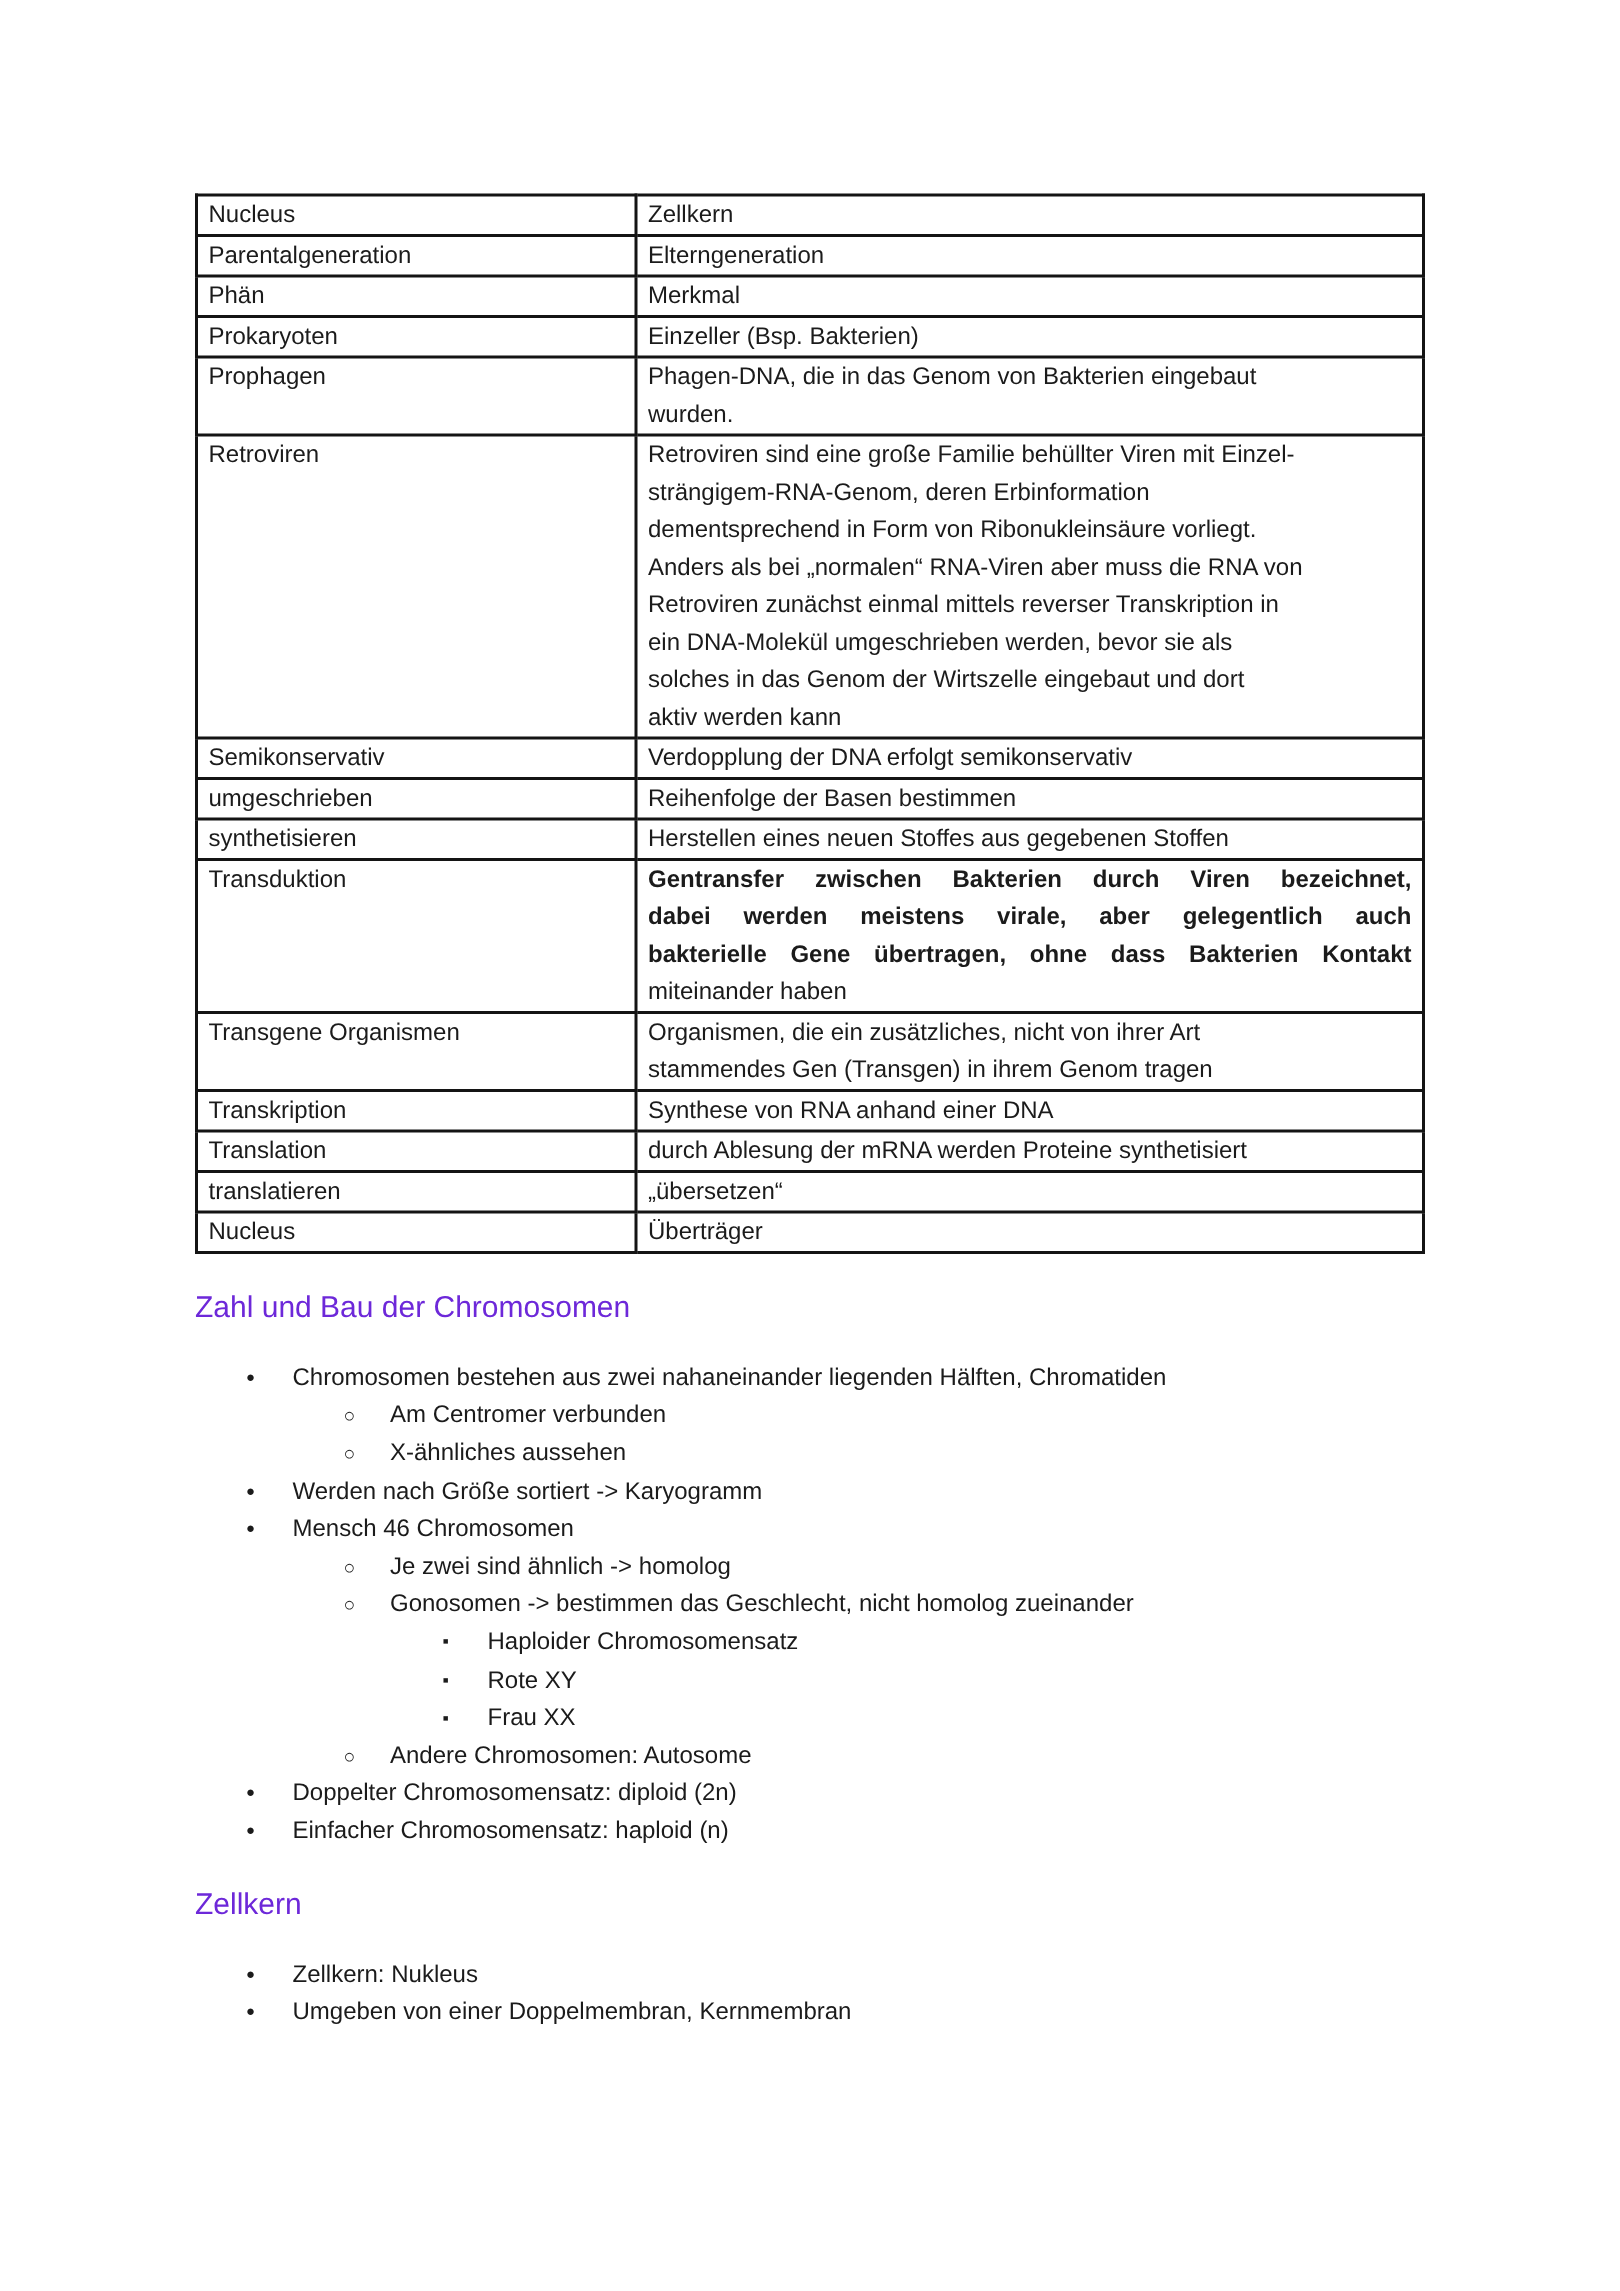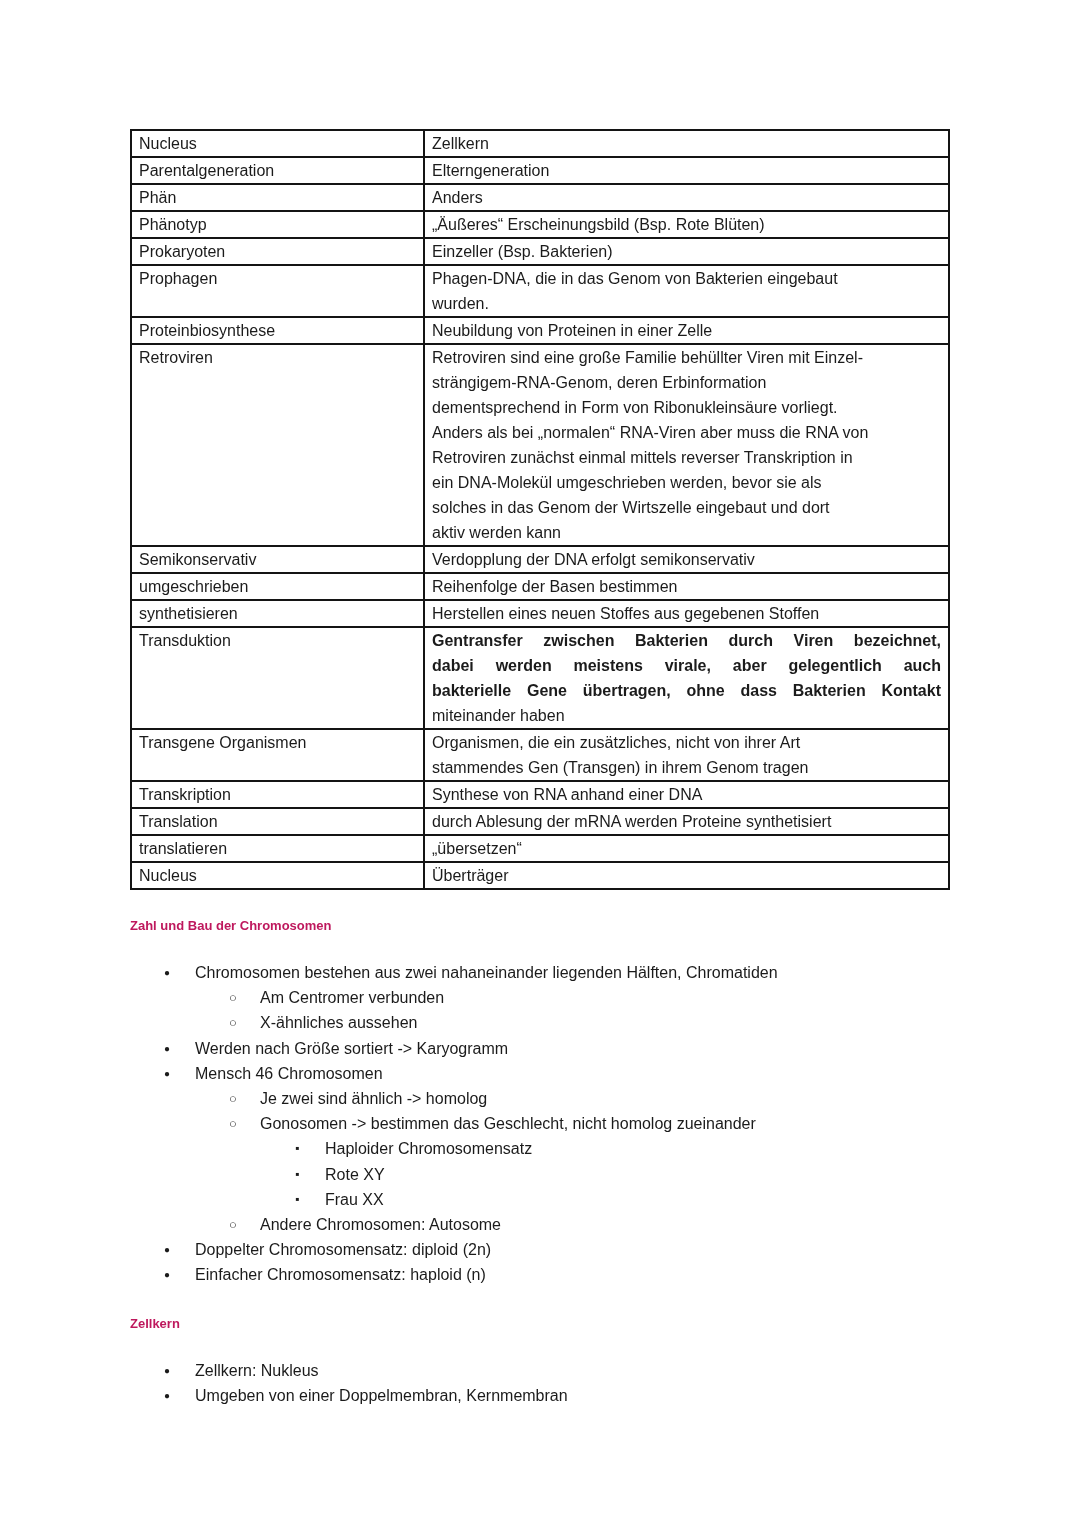--- a/index.html
+++ b/index.html
@@ -89,7 +89,7 @@
         <tr>
           <td class="term">Phän</td>
           <td class="def">
-            <div class="line">Anders</div>
+            <div class="line">Merkmal</div>
           </td>
         </tr>
         <tr>

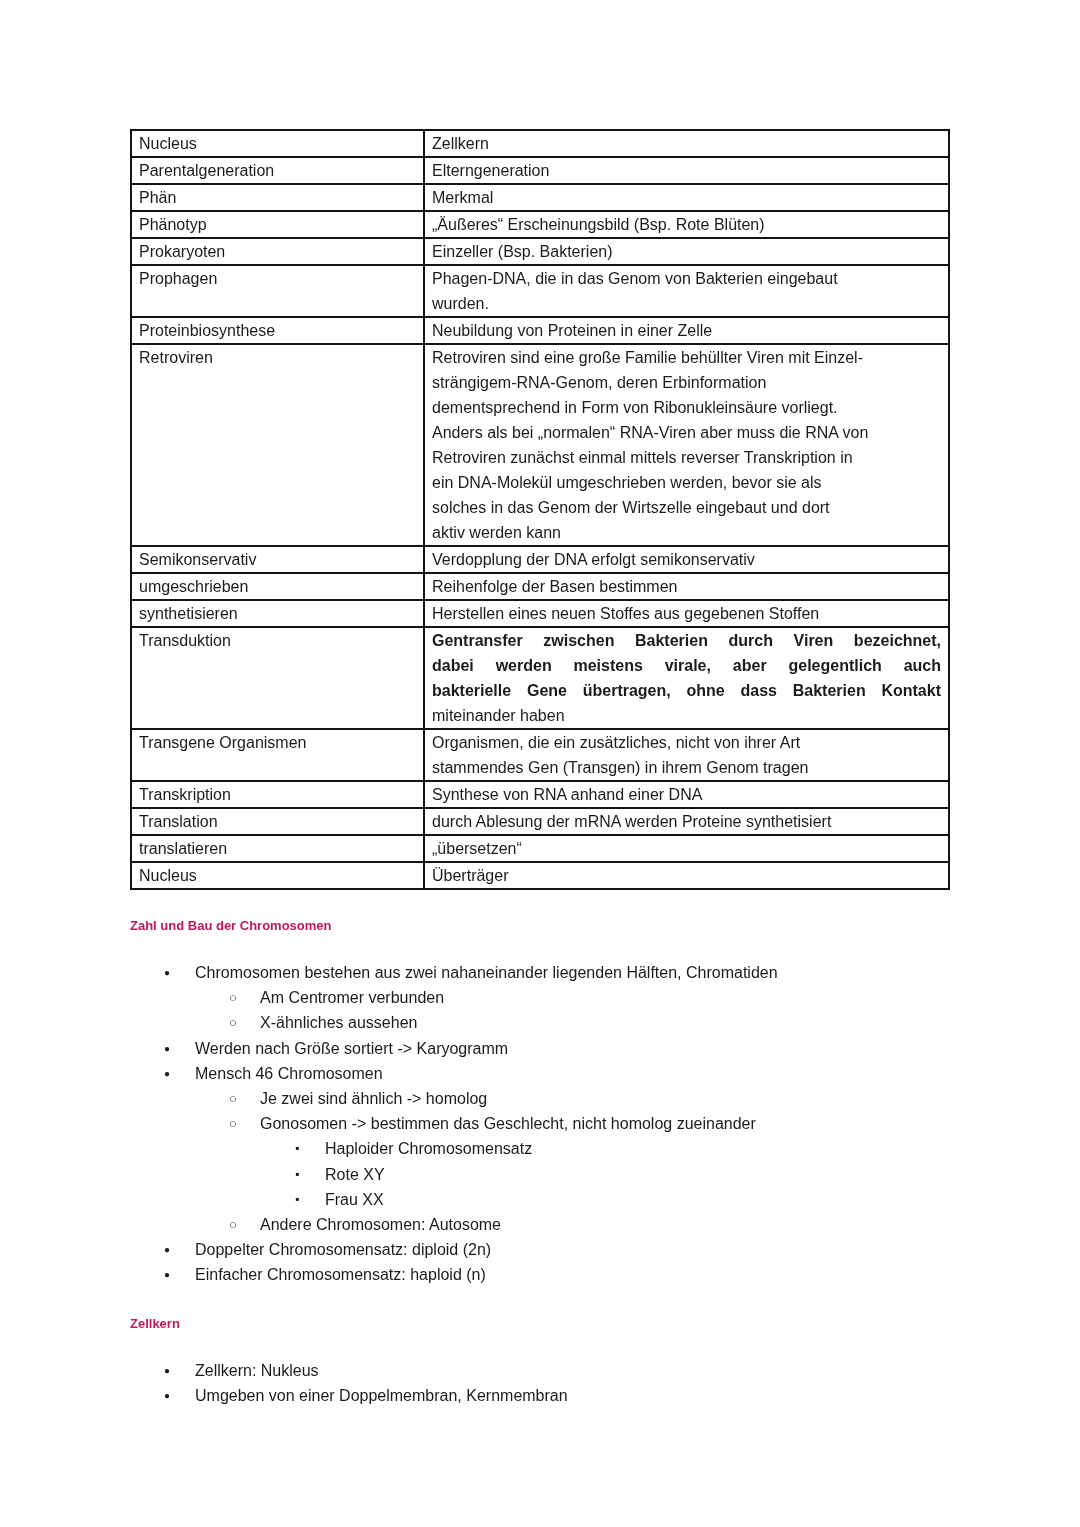--- a/index.html
+++ b/index.html
@@ -90,12 +90,6 @@
           <td class="term">Phän</td>
           <td class="def">
             <div class="line">Merkmal</div>
-          </td>
-        </tr>
-        <tr>
-          <td class="term">Phänotyp</td>
-          <td class="def">
-            <div class="line">„Äußeres“ Erscheinungsbild (Bsp. Rote Blüten)</div>
           </td>
         </tr>
         <tr>

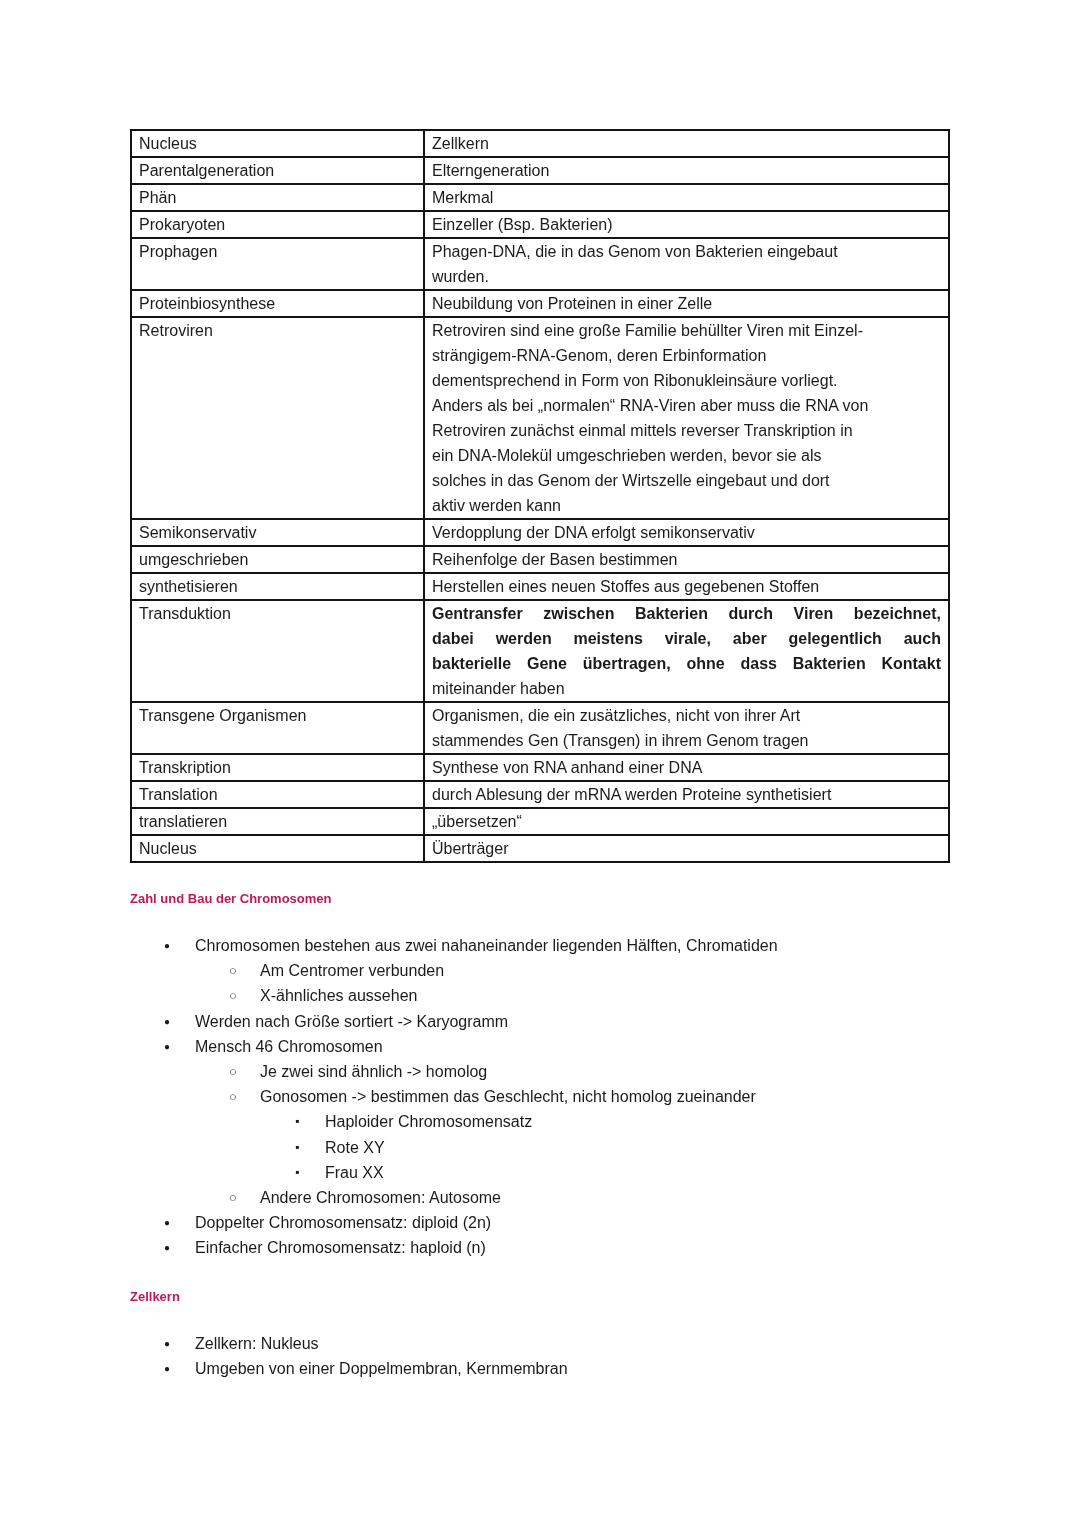--- a/index.html
+++ b/index.html
@@ -103,12 +103,6 @@
           <td class="def">
             <div class="line">Phagen-DNA, die in das Genom von Bakterien eingebaut</div>
             <div class="line">wurden.</div>
-          </td>
-        </tr>
-        <tr>
-          <td class="term">Proteinbiosynthese</td>
-          <td class="def">
-            <div class="line">Neubildung von Proteinen in einer Zelle</div>
           </td>
         </tr>
         <tr>

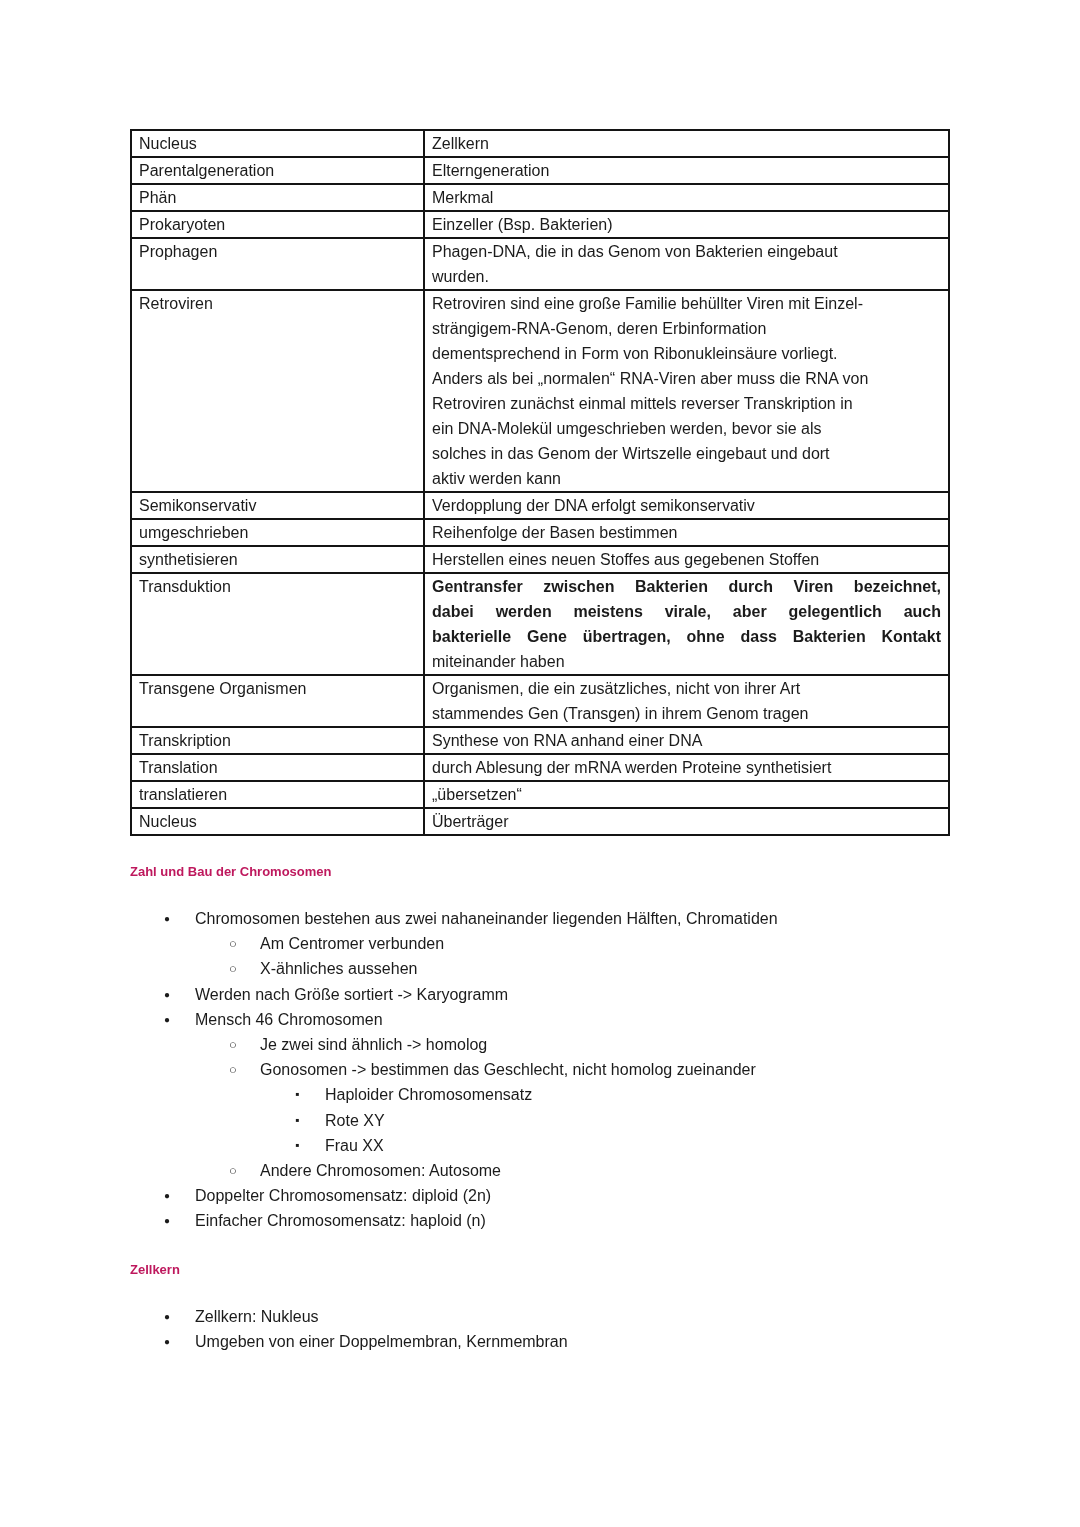--- a/index.html
+++ b/index.html
@@ -40,10 +40,10 @@
   .section { margin-top: 25px; }
   .section h2 {
     margin: 0;
-    font-size: 13px;
+    font-size: 20px;
     line-height: 22px;
-    font-weight: bold;
-    color: #be185d;
+    font-weight: normal;
+    color: #6d28d9;
   }
   .section .list { margin-top: 23px; }
   .li {

